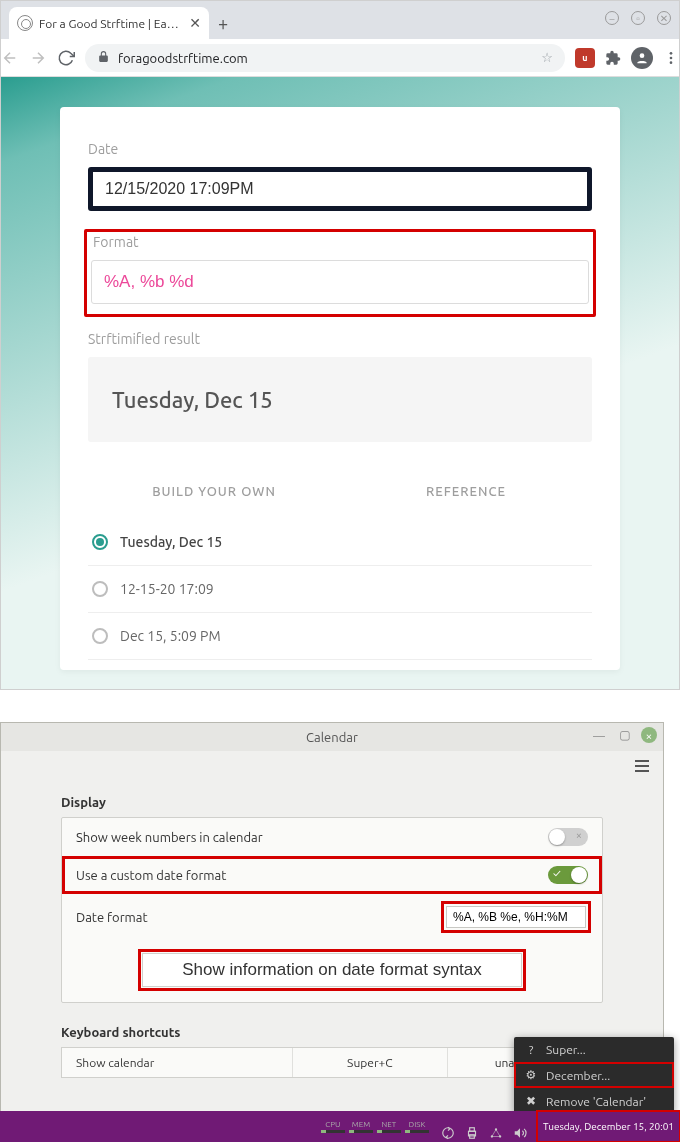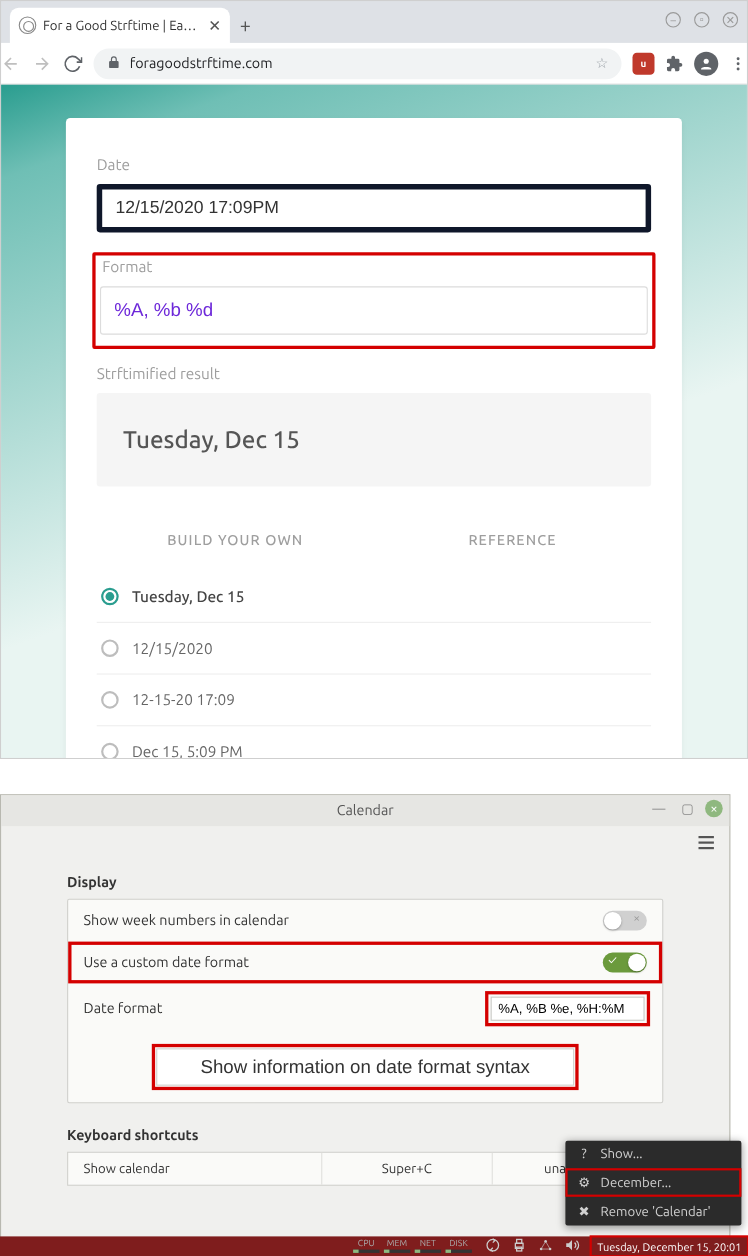--- a/index.html
+++ b/index.html
@@ -33,7 +33,7 @@
 .field-input { width:100%; height:44px; border:5px solid #0f172a; border-radius:3px; padding:0 12px; font-size:16px; color:#333; margin-bottom:22px; }
 .format-wrap { border:3px solid #d40000; padding:0 4px 10px 4px; margin:-4px -4px 14px -4px; border-radius:2px; }
 .format-wrap .field-label{ margin-top:2px; margin-left:2px;}
-.format-wrap .format-input { width:100%; height:44px; border:1px solid #dcdcdc; border-radius:3px; padding:12px 12px; font-size:17px; color:#6d28d9; font-weight:500;}
+.format-wrap .format-input { width:100%; height:44px; border:1px solid #dcdcdc; border-radius:3px; padding:12px 12px; font-size:17px; color:#ec4899; font-weight:500;}
 .result-box { background:#f5f5f5; border-radius:3px; padding:30px 24px; font-size:22px; font-weight:500; color:#555; margin-bottom:28px; }
 .tabs { display:flex; border-bottom:0; margin-bottom:18px; }
 .tab { flex:1; text-align:center; padding:14px 0 12px; font-size:13px; letter-spacing:1px; color:#9e9e9e; cursor:pointer; font-weight:500;}

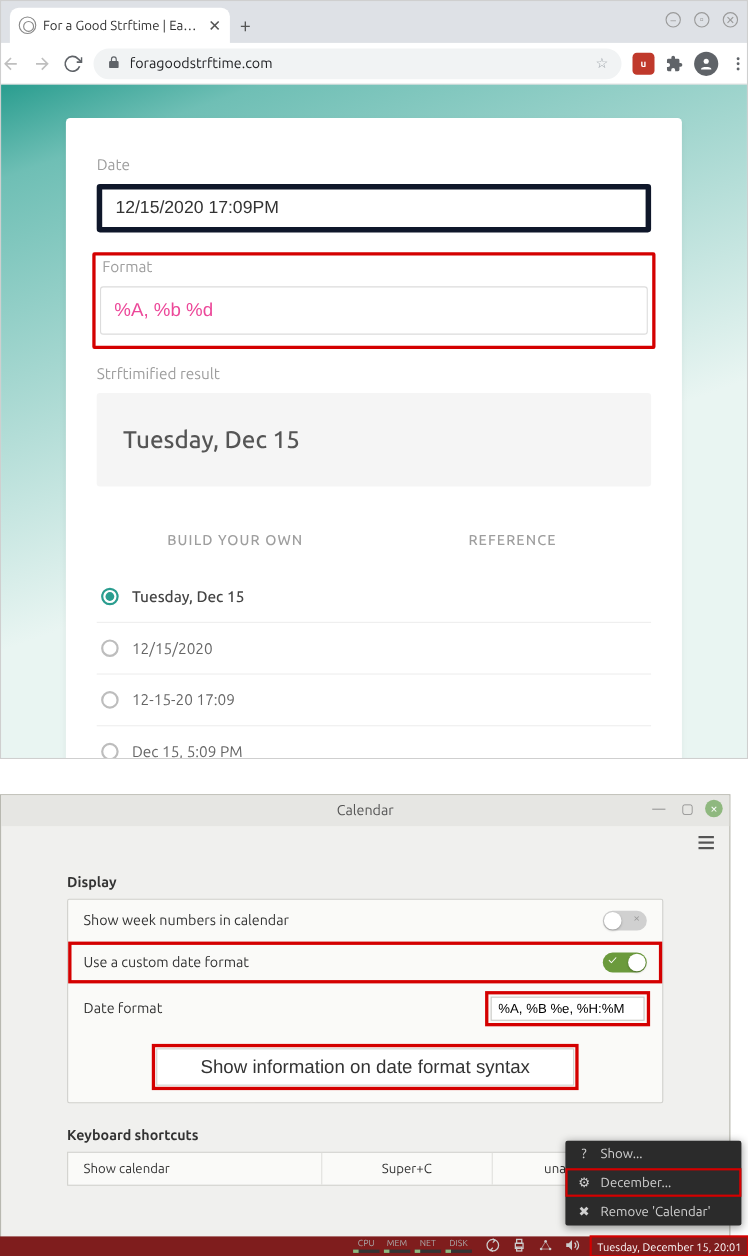--- a/index.html
+++ b/index.html
@@ -180,10 +180,6 @@
             </li>
           <li class="preset-item">
               <span class="radio"></span>
-              <span>12/15/2020</span>
-            </li>
-          <li class="preset-item">
-              <span class="radio"></span>
               <span>12-15-20 17:09</span>
             </li>
           <li class="preset-item">

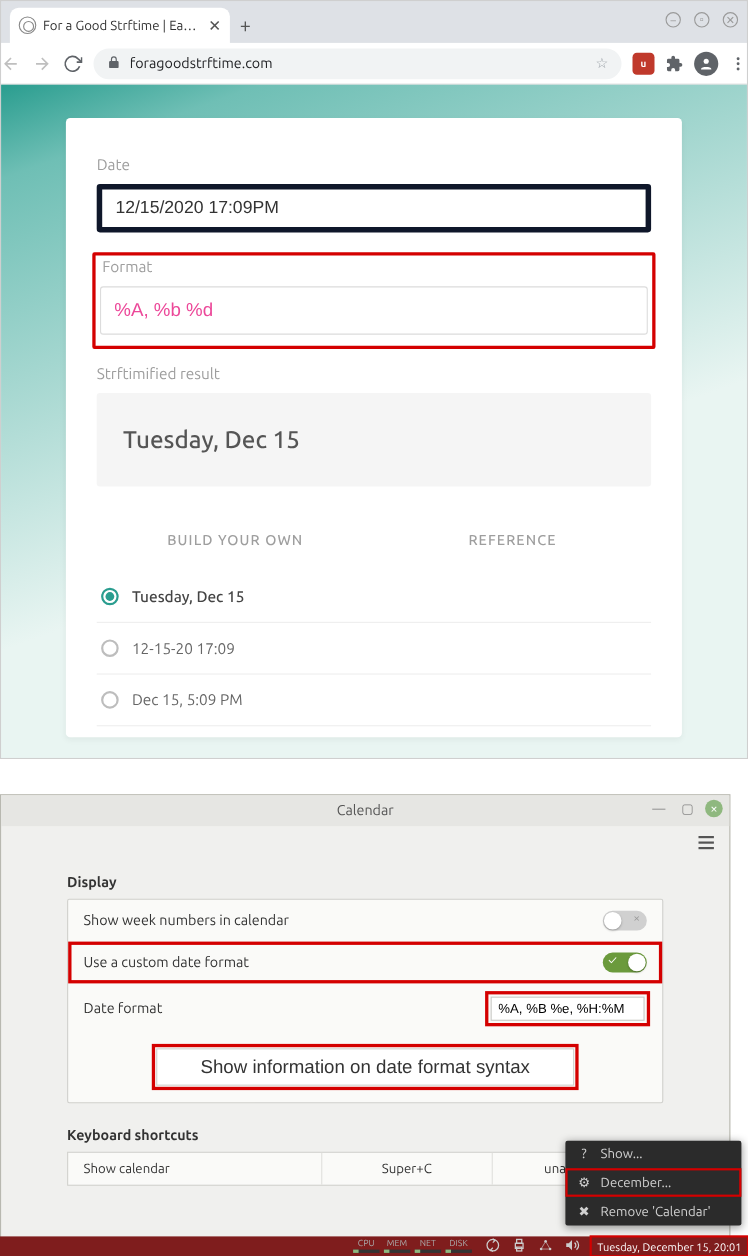--- a/index.html
+++ b/index.html
@@ -248,7 +248,7 @@
 <div class="ctx-menu">
   <div class="ctx-item">
       <span class="ctx-icon">?</span>
-      <span>Show...</span>
+      <span>Super...</span>
     </div>
   <div class="ctx-item hl">
       <span class="ctx-icon">⚙</span>

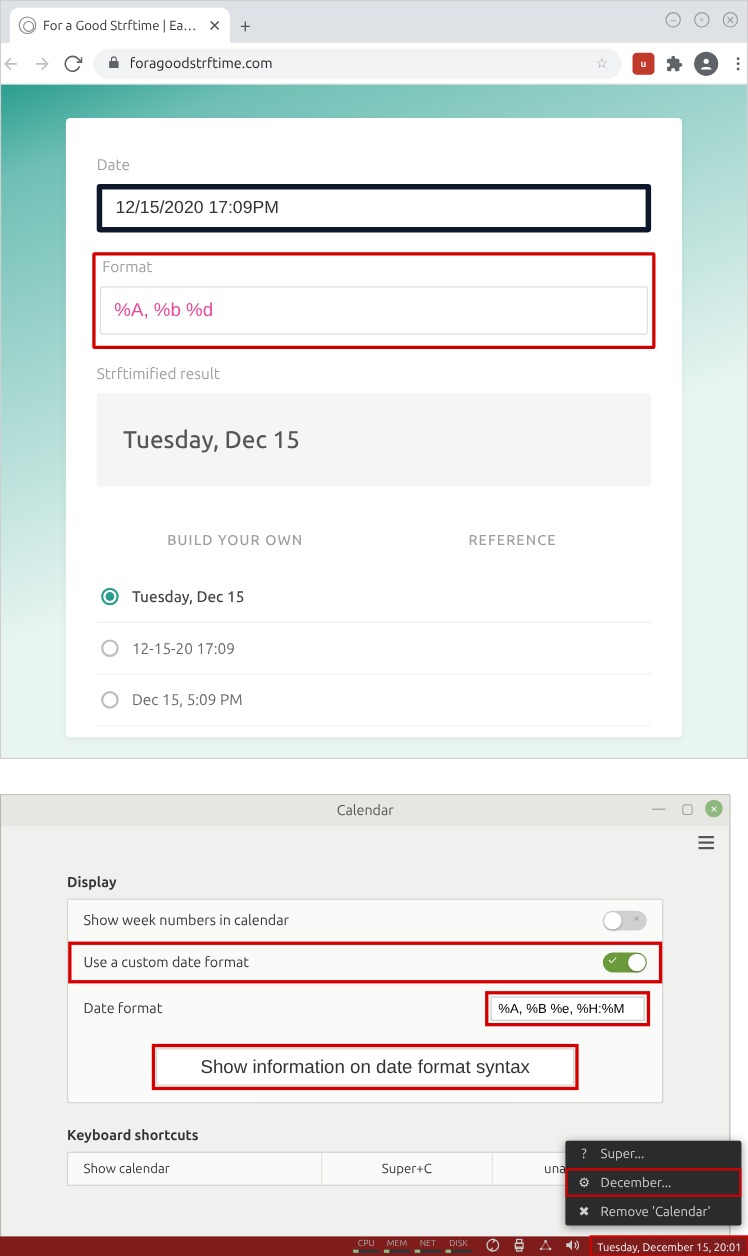--- a/index.html
+++ b/index.html
@@ -82,7 +82,7 @@
 .ctx-icon { width:14px; display:inline-flex; justify-content:center; }
 
 
-.taskbar { position:absolute; left:0; bottom:0; width:680px; height:18px; background:#7f1d1d; color:#c8c8c8; display:flex; align-items:center; font-size:10px; }
+.taskbar { position:absolute; left:0; bottom:0; width:680px; height:31px; background:#701a75; color:#c8c8c8; display:flex; align-items:flex-end; font-size:10px; }
 .tb-spacer{flex:1;}
 .tb-meter{width:28px;text-align:center;height:100%;display:flex;flex-direction:column;justify-content:center;line-height:9px;font-size:8px;color:#aaa;}
 .tb-meter .bar{height:3px;background:#333;margin:1px 2px;position:relative;}

